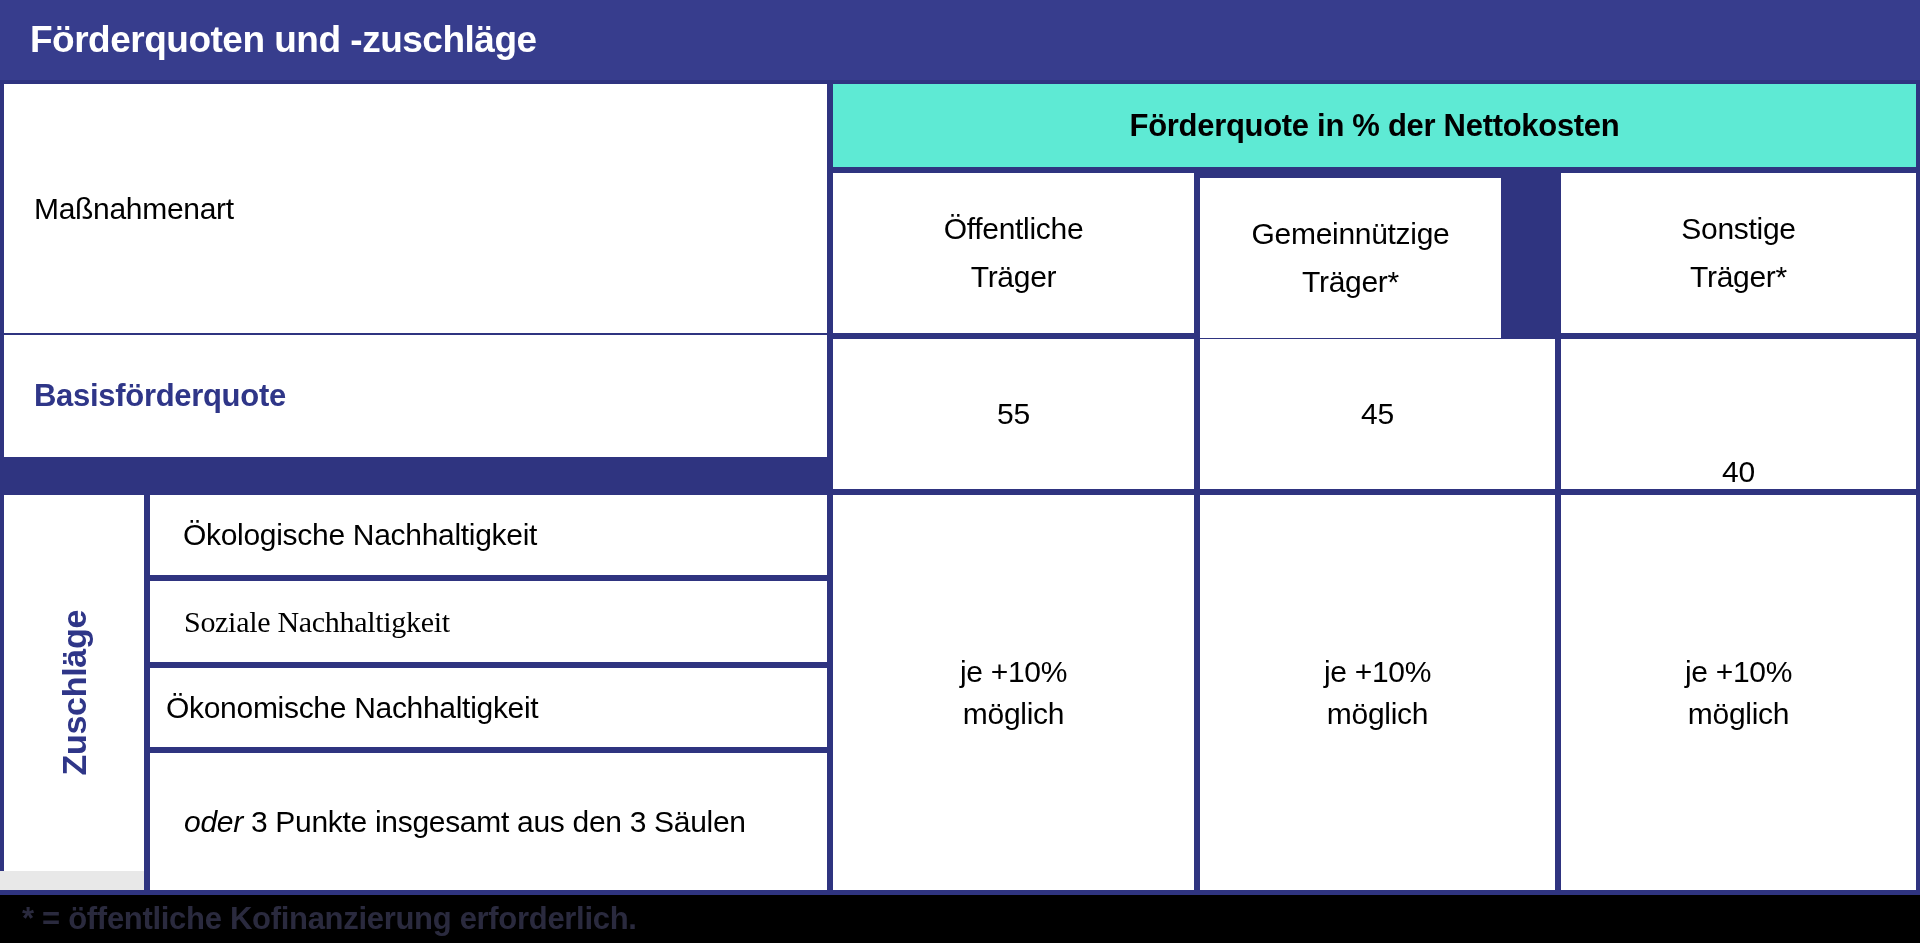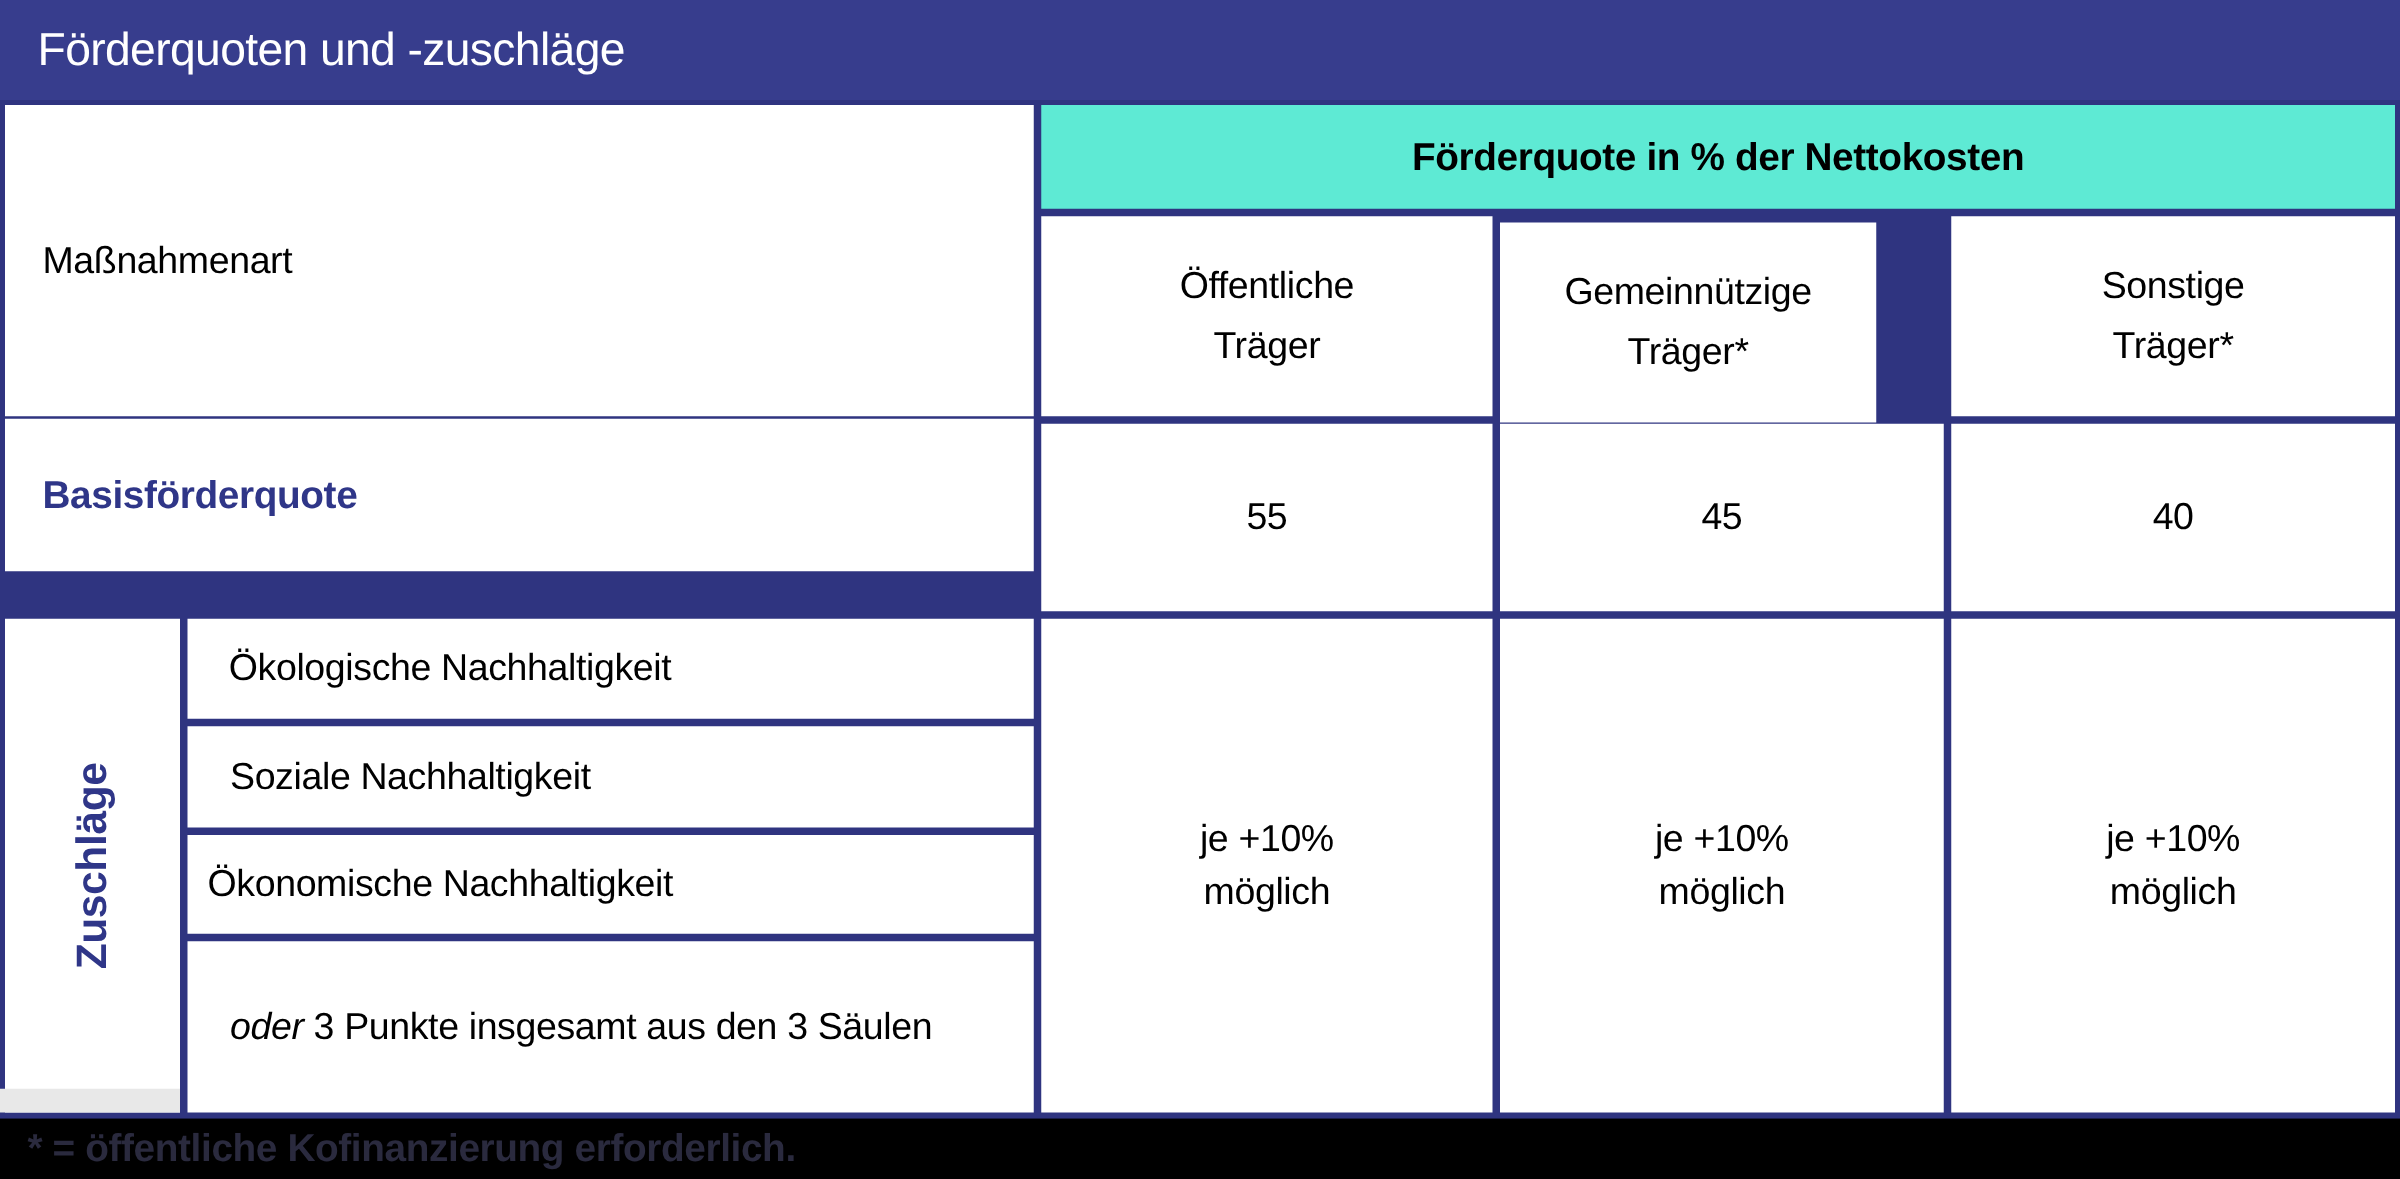--- a/index.html
+++ b/index.html
@@ -14,7 +14,7 @@
     background: #373D8D; display: flex; align-items: center;
   }
   .titlebar .title {
-    color: #ffffff; font-weight: normal; font-size: 37px; letter-spacing: -0.5px;
+    color: #ffffff; font-weight: bold; font-size: 37px; letter-spacing: -0.5px;
     padding-left: 30px;
   }
 

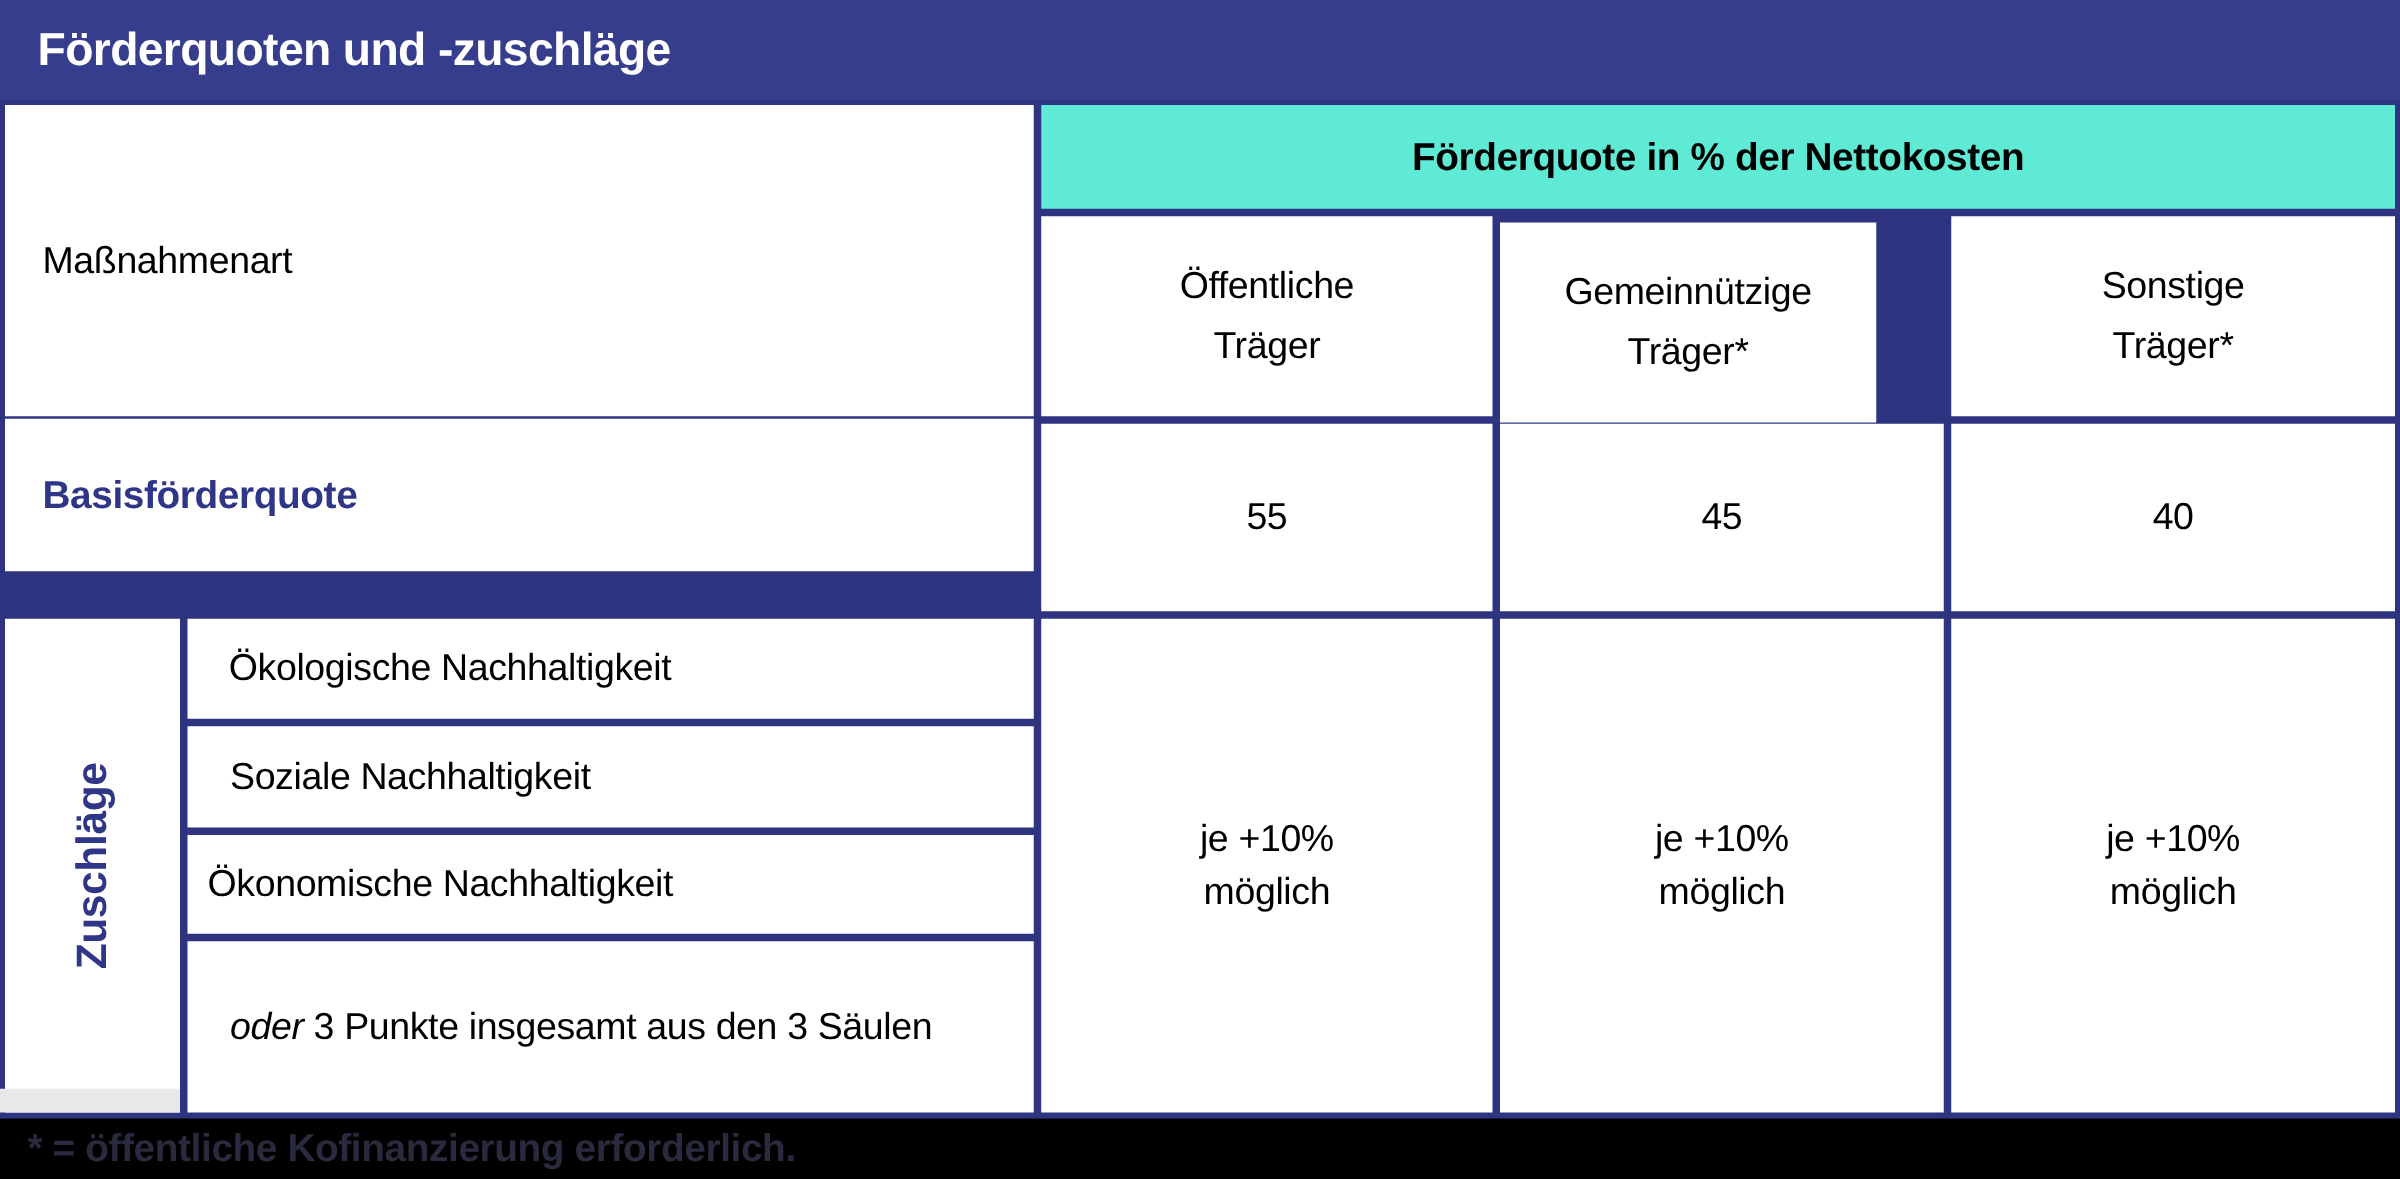--- a/index.html
+++ b/index.html
@@ -42,7 +42,7 @@
   .c-basis    { left: 4px;    top: 255px; width: 823px;  height: 122px; padding-left: 30px; }
   .c-b1       { left: 833px;  top: 259px; width: 361px;  height: 150px; }
   .c-b2       { left: 1200px; top: 259px; width: 355px;  height: 150px; }
-  .c-b3       { left: 1561px; top: 259px; width: 355px;  height: 150px; }
+  .c-b3       { left: 1561px; top: 259px; width: 355px;  height: 150px; align-items: flex-end; }
   
   .c-zlabel   { left: 4px;    top: 415px; width: 140px;  height: 395px; justify-content: center; }
   .c-zlabel .vtext {

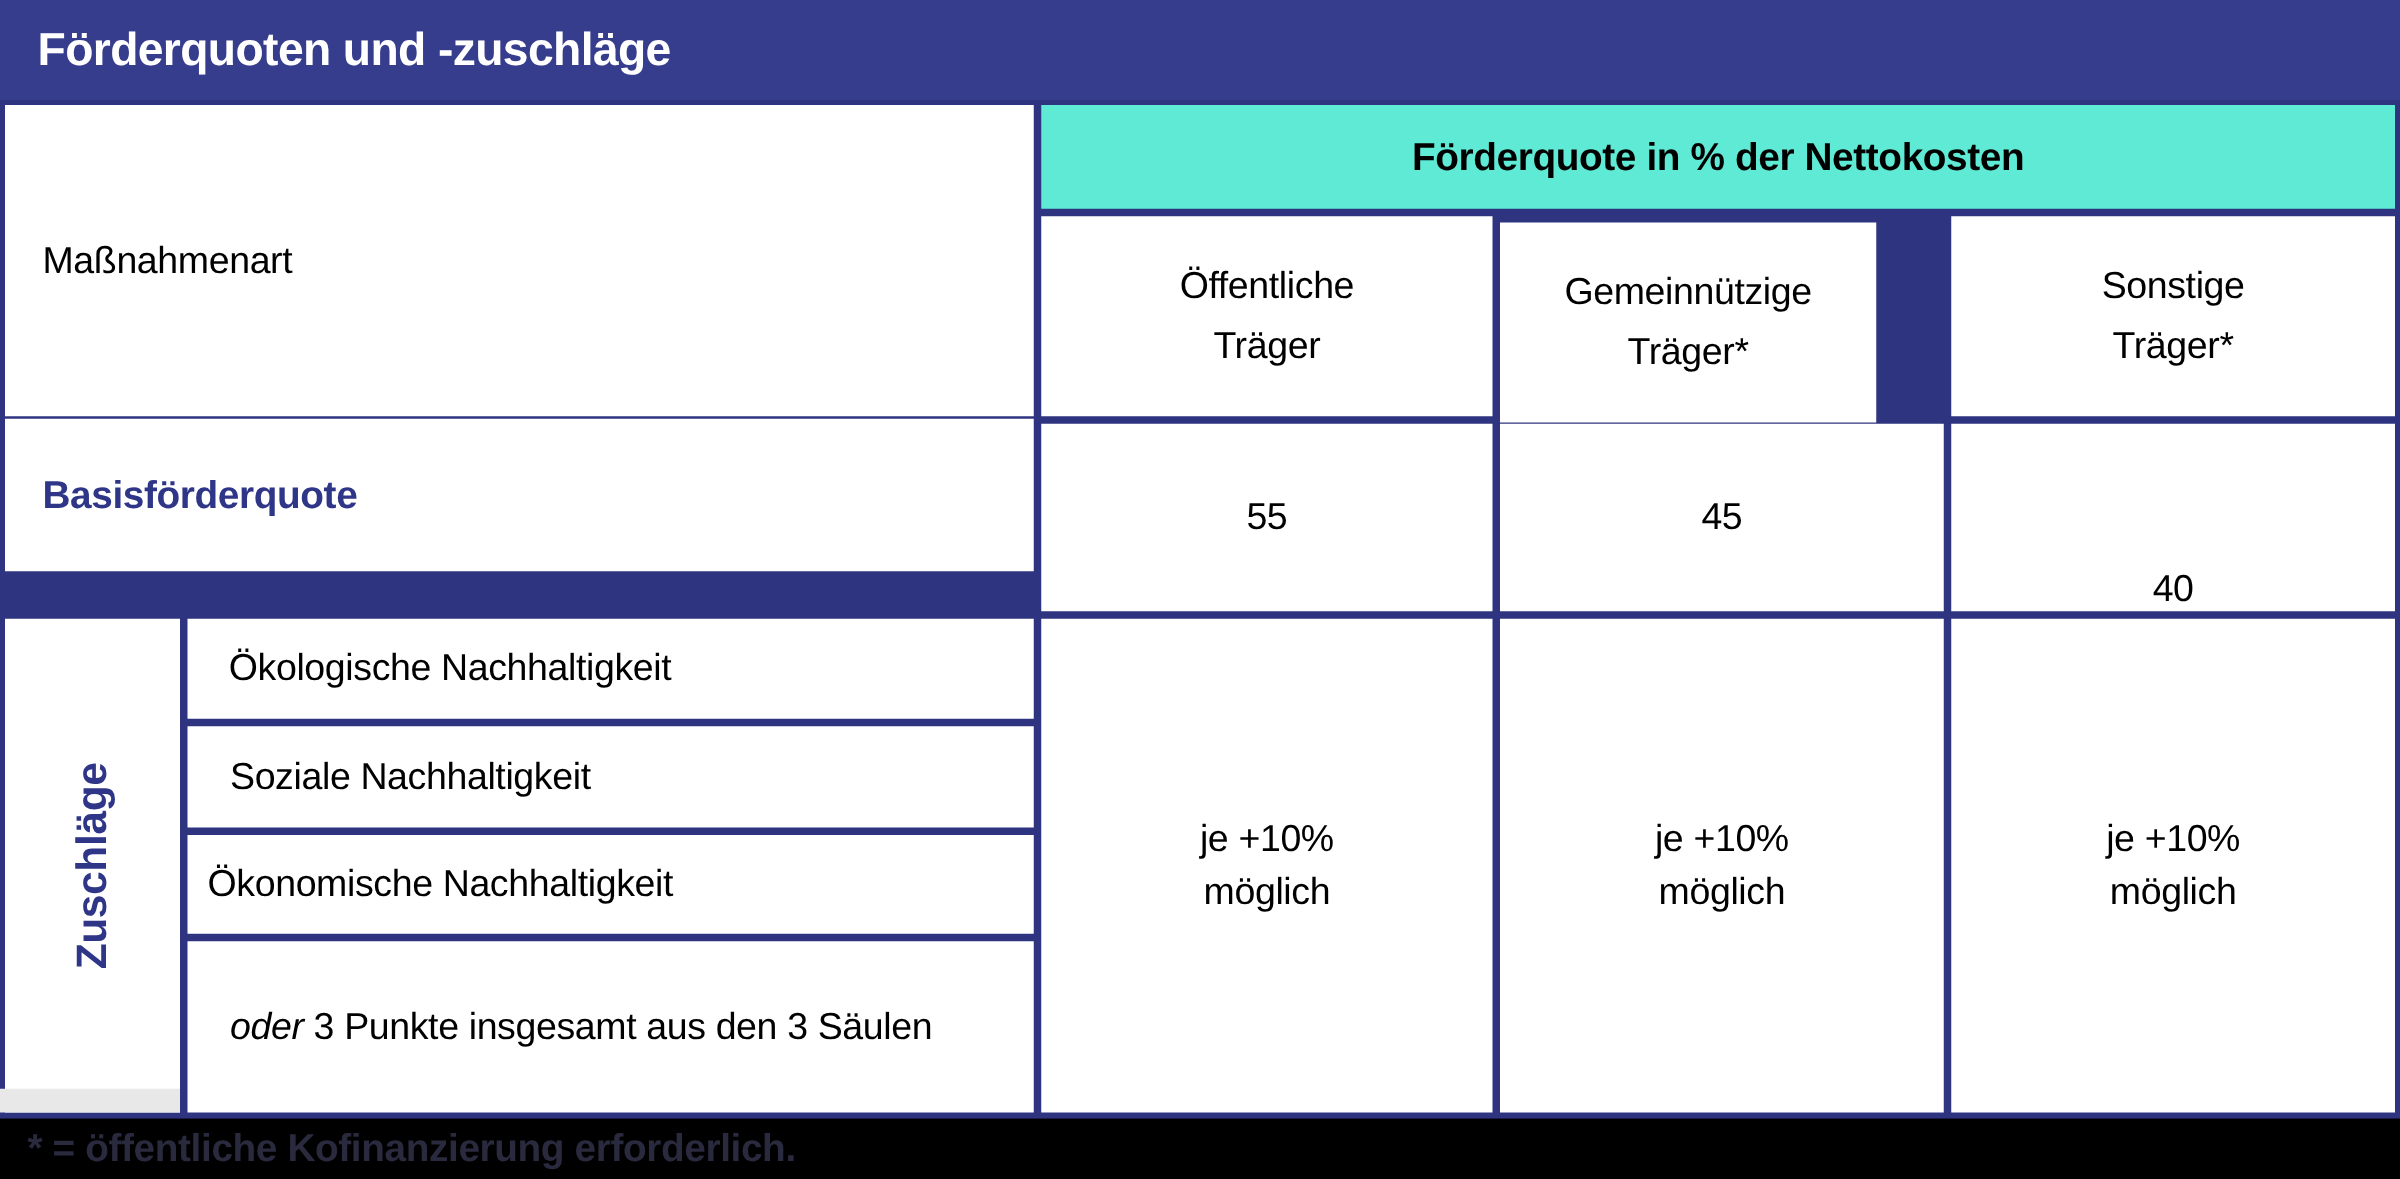--- a/index.html
+++ b/index.html
@@ -50,7 +50,7 @@
     font-size: 34px; font-weight: bold; color: #2F3688; letter-spacing: -0.3px;
   }
   .c-sub1     { left: 150px;  top: 415px; width: 677px;  height: 80px;  padding-left: 33px; }
-  .c-sub2     { left: 150px;  top: 501px; width: 677px;  height: 81px;  padding-left: 34px; }
+  .c-sub2     { left: 150px;  top: 501px; width: 677px;  height: 81px;  padding-left: 34px; font-family: Liberation Serif, serif; }
   .c-sub3     { left: 150px;  top: 588px; width: 677px;  height: 79px;  padding-left: 16px; }
   .c-sub4     { left: 150px;  top: 673px; width: 677px;  height: 137px; padding-left: 34px; }
   .c-sub4 .txt { line-height: 1.4; padding-right: 60px; }

